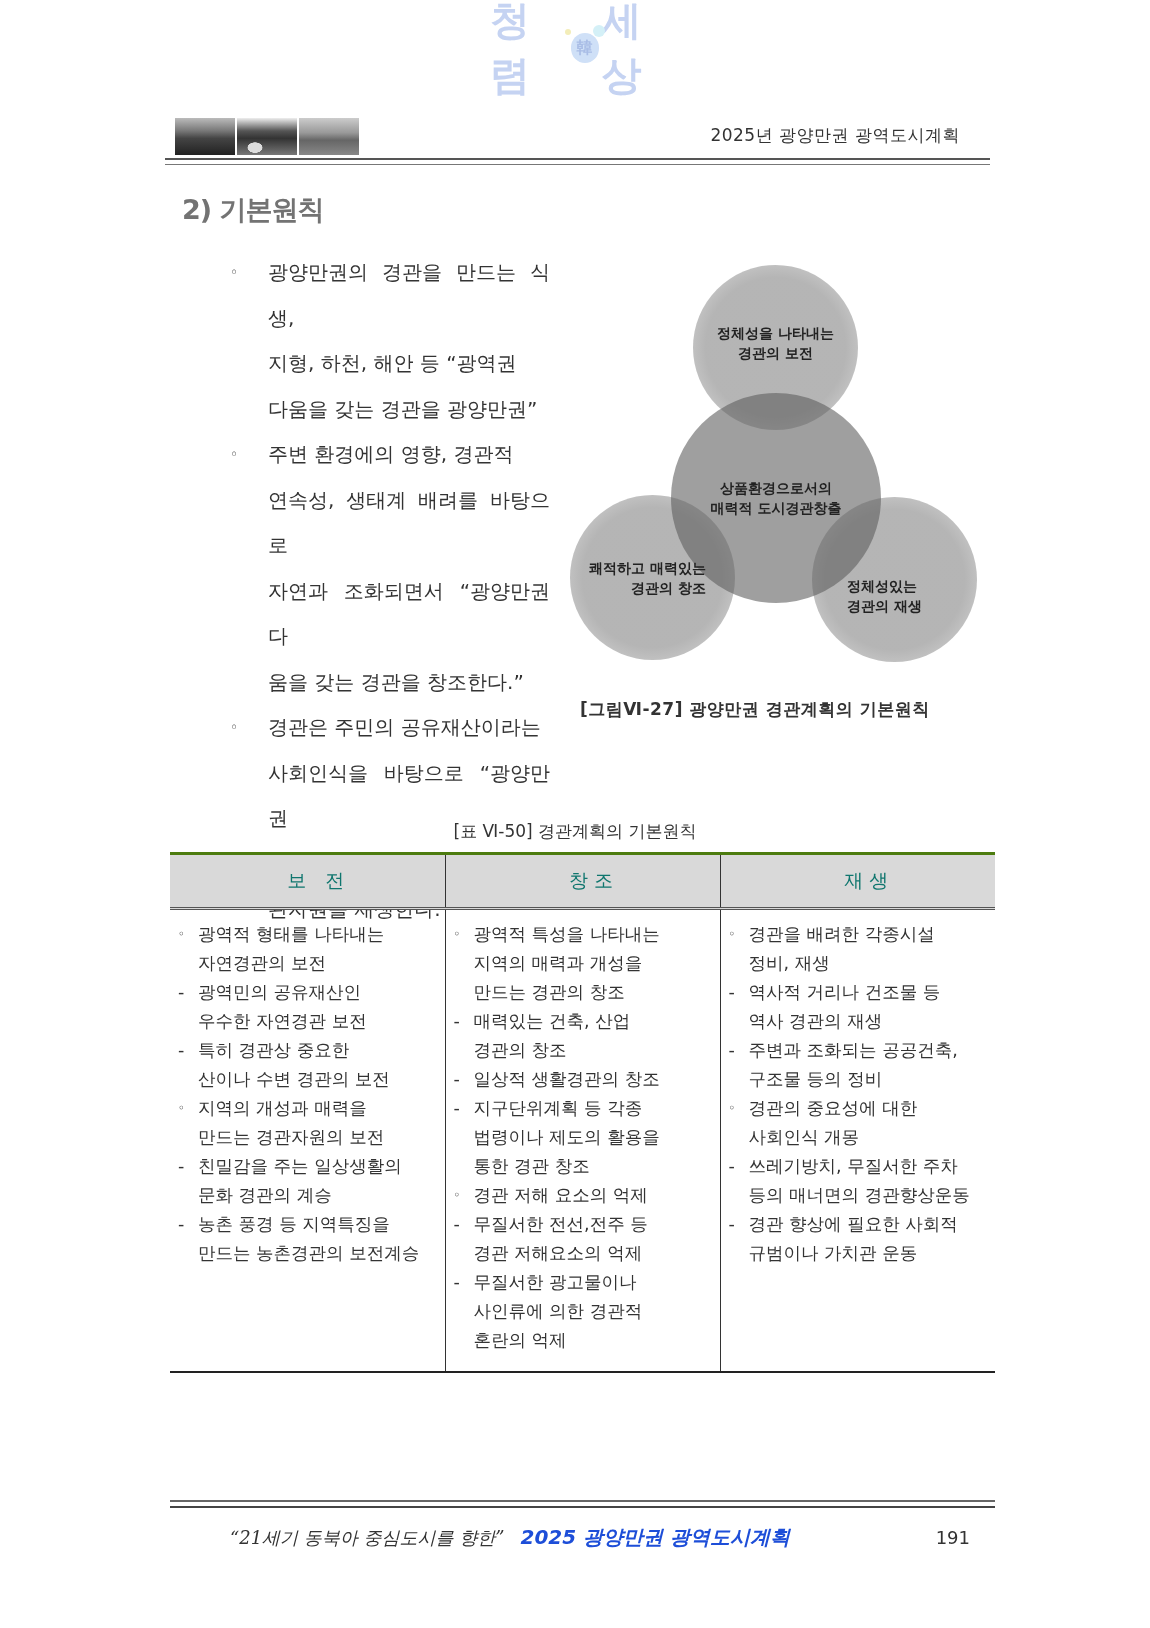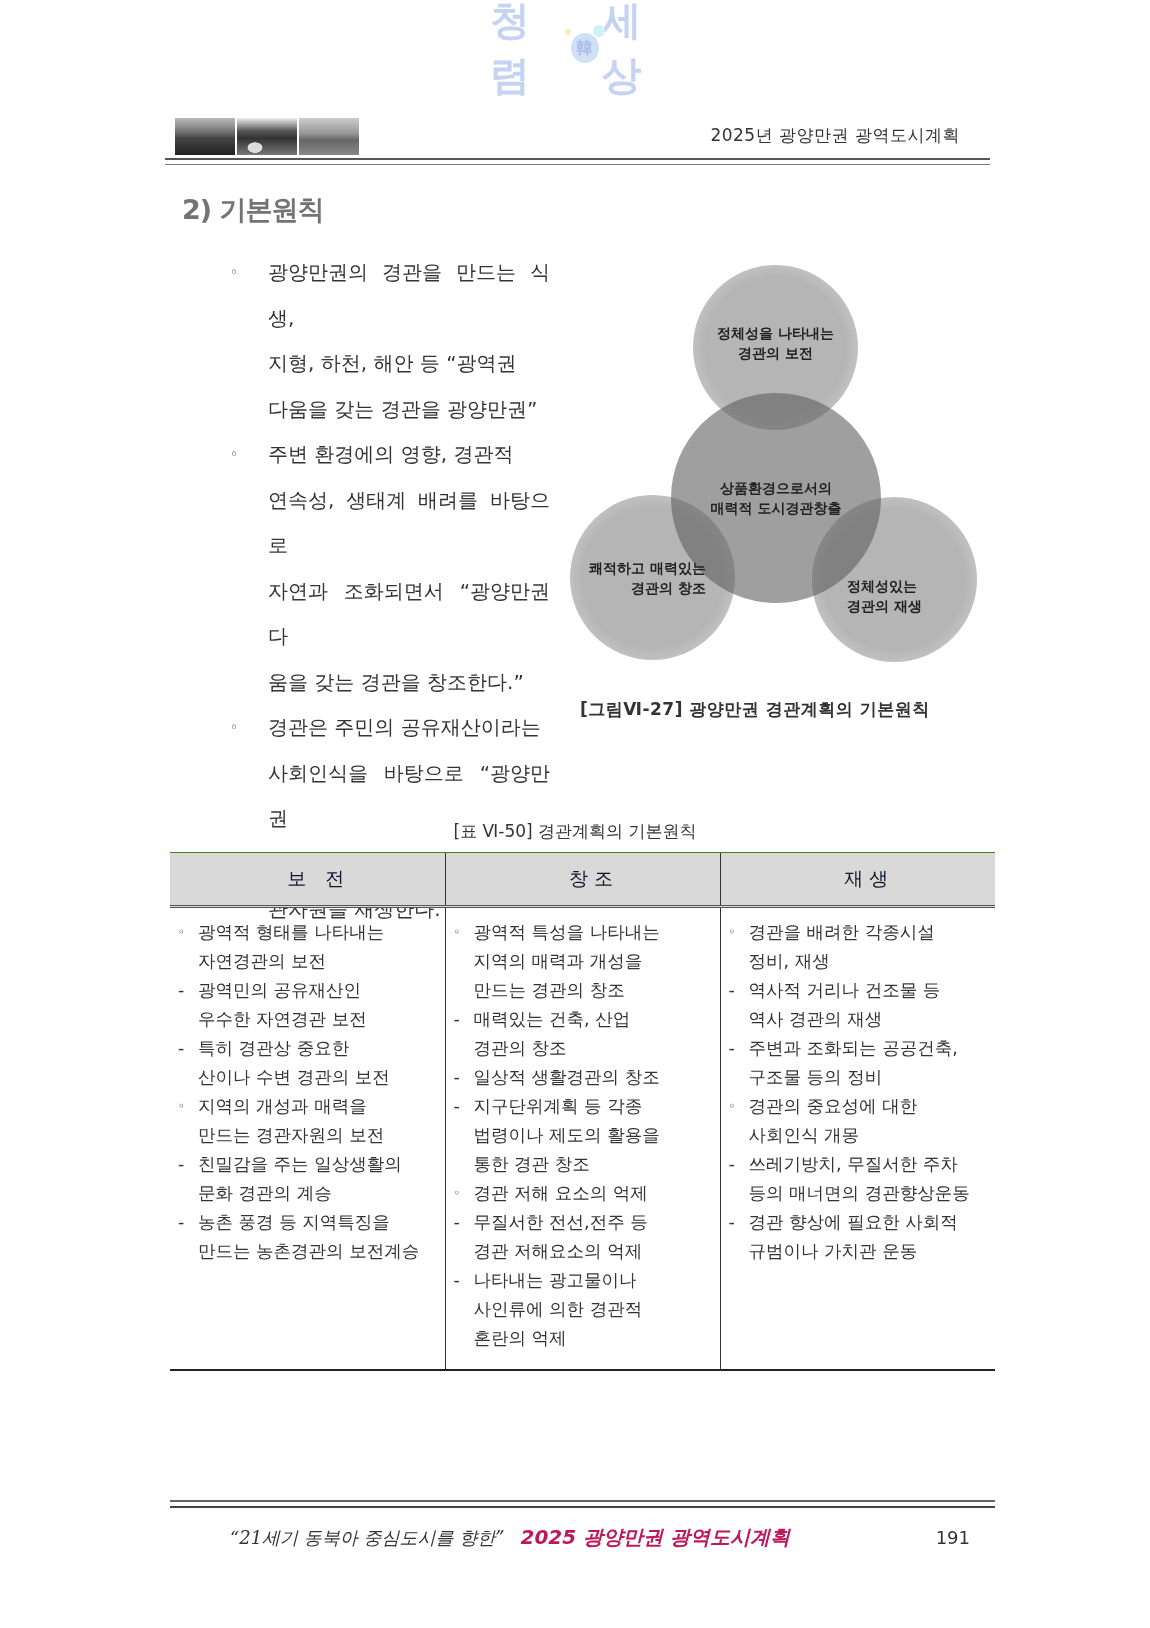--- a/index.html
+++ b/index.html
@@ -65,8 +65,8 @@
   .table-wrap { left: 170px; top: 852px; width: 825px; }
   table { border-collapse: collapse; width: 100%; table-layout: fixed; }
   thead th {
-    background: #d9d9d9; height: 50px; font-weight: normal; font-size: 19px; color: #0f172a;
-    border-top: 1px solid #4d7c0f; border-bottom: 3px double #555; padding-left: 18px;
+    background: #d9d9d9; height: 50px; font-weight: normal; font-size: 19px; color: #0f766e;
+    border-top: 3px solid #4d7c0f; border-bottom: 3px double #555; padding-left: 18px;
   }
   thead th + th, tbody td + td { border-left: 1.5px solid #333; }
   tbody td {

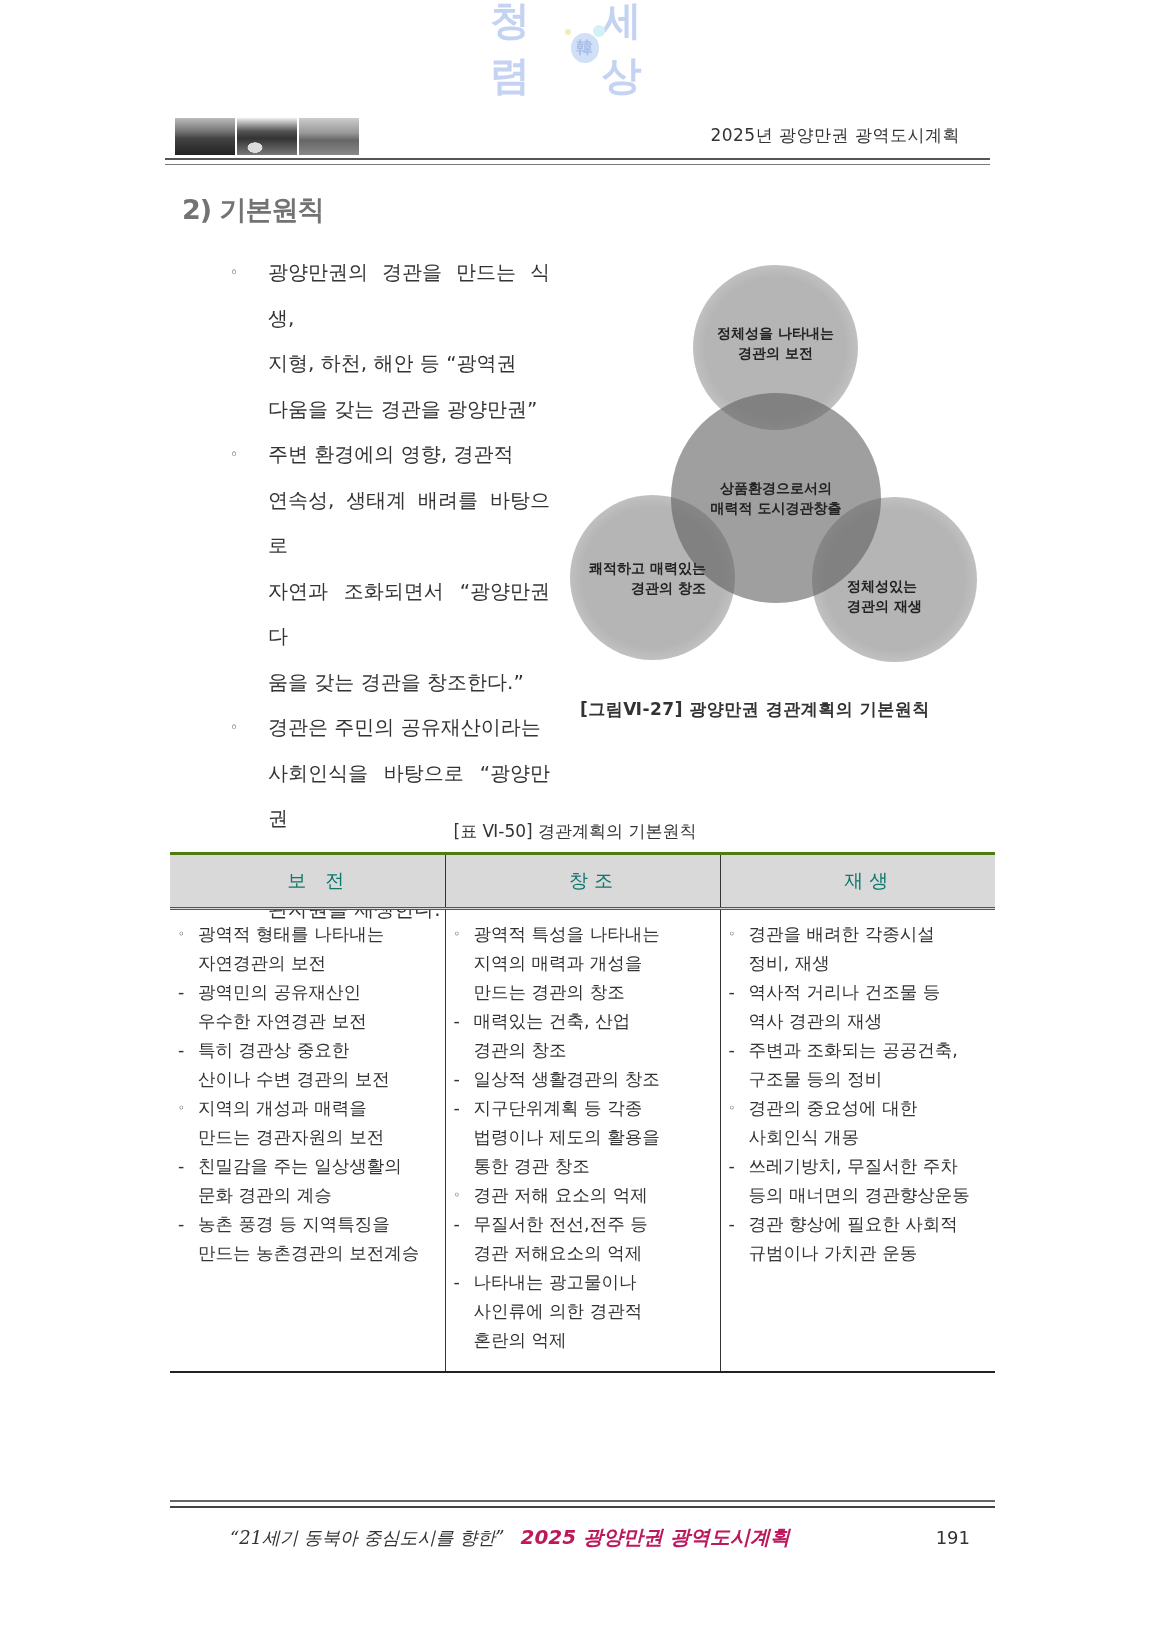--- a/index.html
+++ b/index.html
@@ -255,7 +255,7 @@
             <div class="item">
               <span class="mk">-</span>
               <div class="tx">
-                <span>나타내는 광고물이나</span>
+                <span>무질서한 광고물이나</span>
                 <span>사인류에 의한 경관적</span>
                 <span>혼란의 억제</span>
               </div>

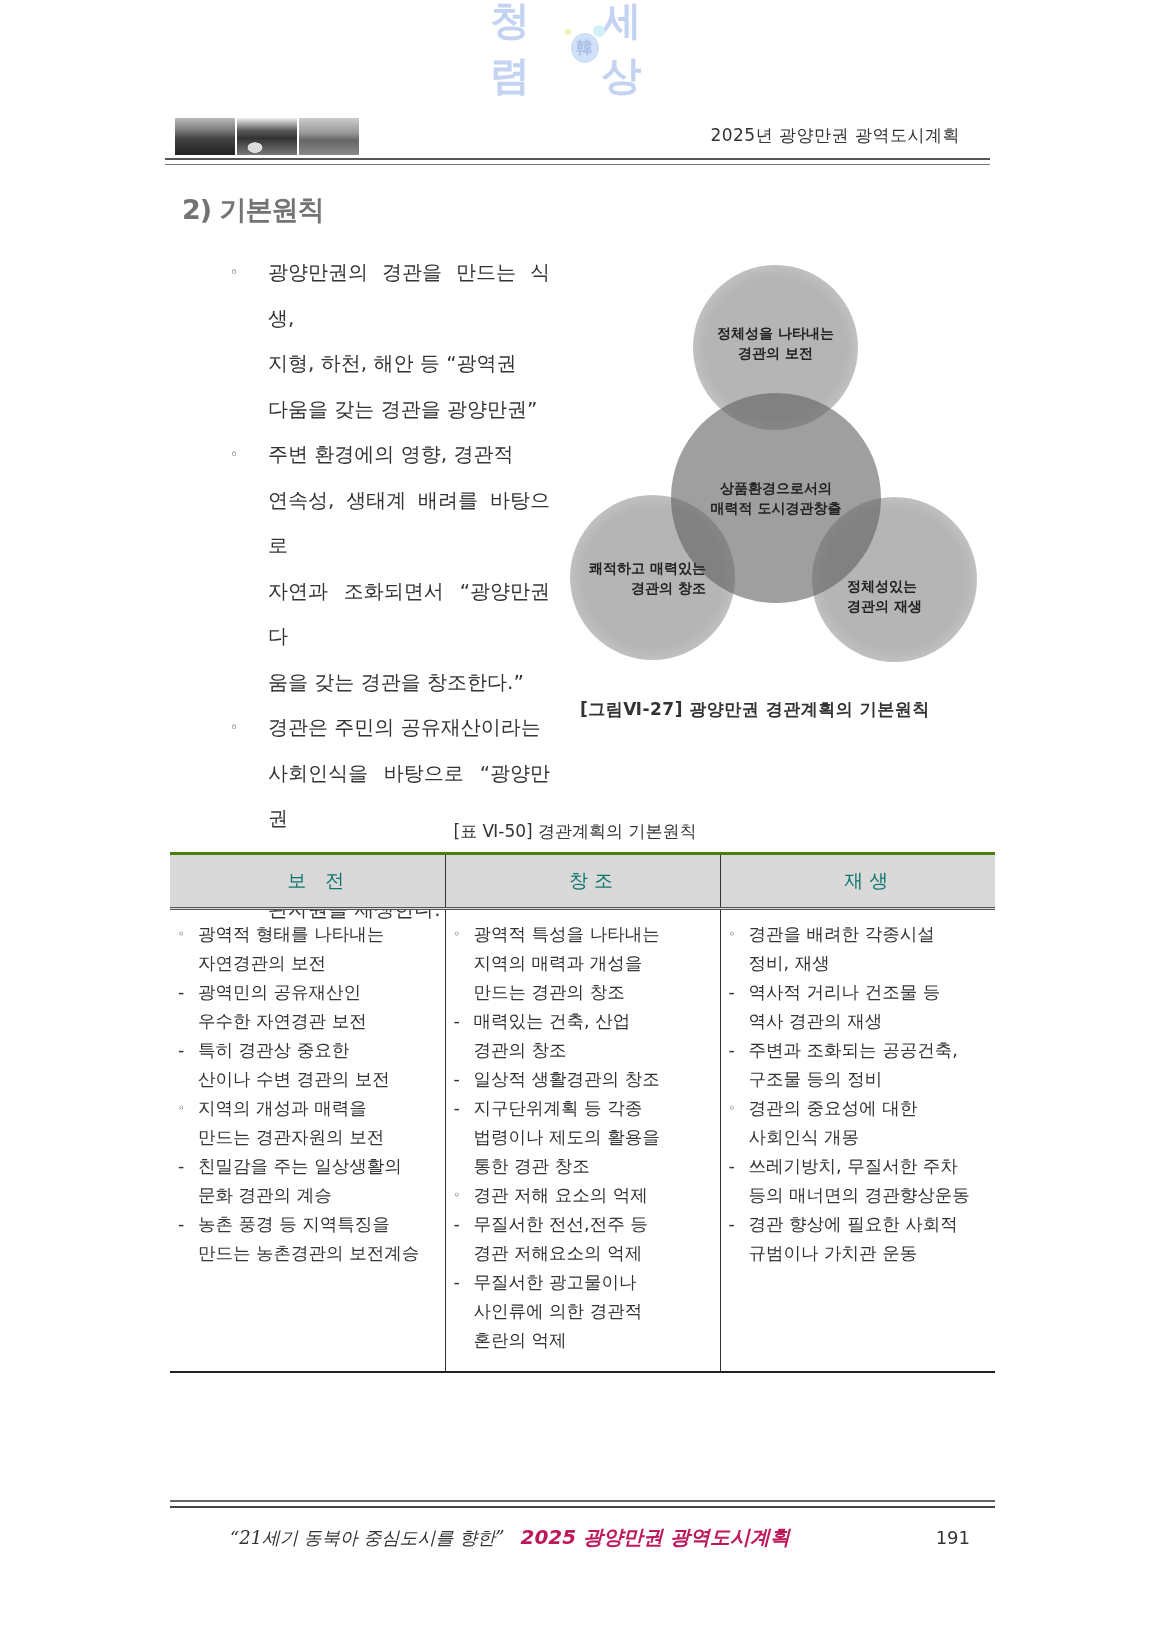--- a/index.html
+++ b/index.html
@@ -82,7 +82,7 @@
   .footer-rule { left: 170px; top: 1500px; width: 825px; height: 4px; border-top: 2px solid #666; border-bottom: 2px solid #444; }
   .footer { left: 230px; top: 1524px; width: 740px; display: flex; align-items: baseline; font-size: 19px; color: #333; }
   .footer .slogan { font-family: "DejaVu Serif", serif; font-style: italic; font-size: 18px; }
-  .footer .title { font-weight: bold; font-style: italic; font-size: 20px; margin-left: 16px; color: #be185d; }
+  .footer .title { font-weight: bold; font-style: italic; font-size: 20px; margin-left: 16px; color: #1d4ed8; }
   .footer .page { margin-left: auto; font-size: 18px; }
 </style>
 </head>

